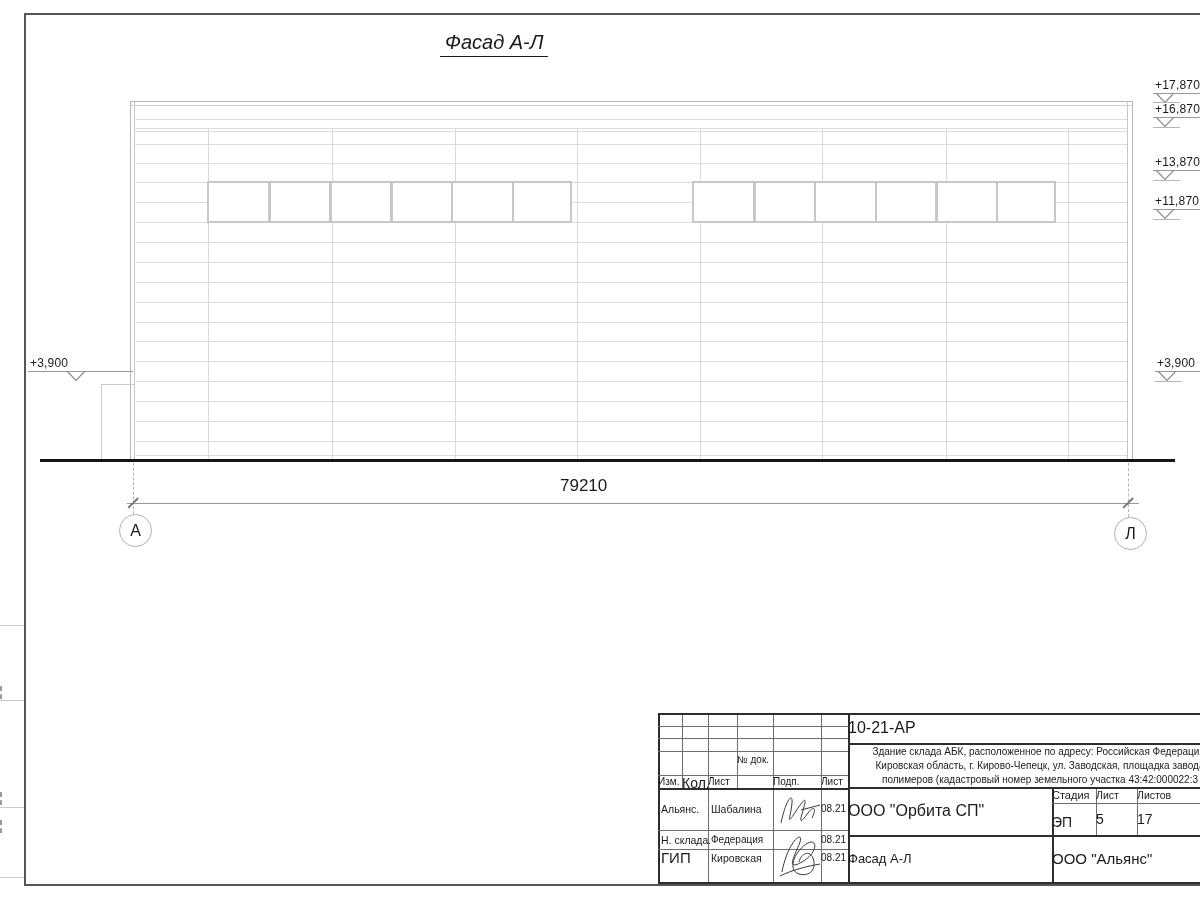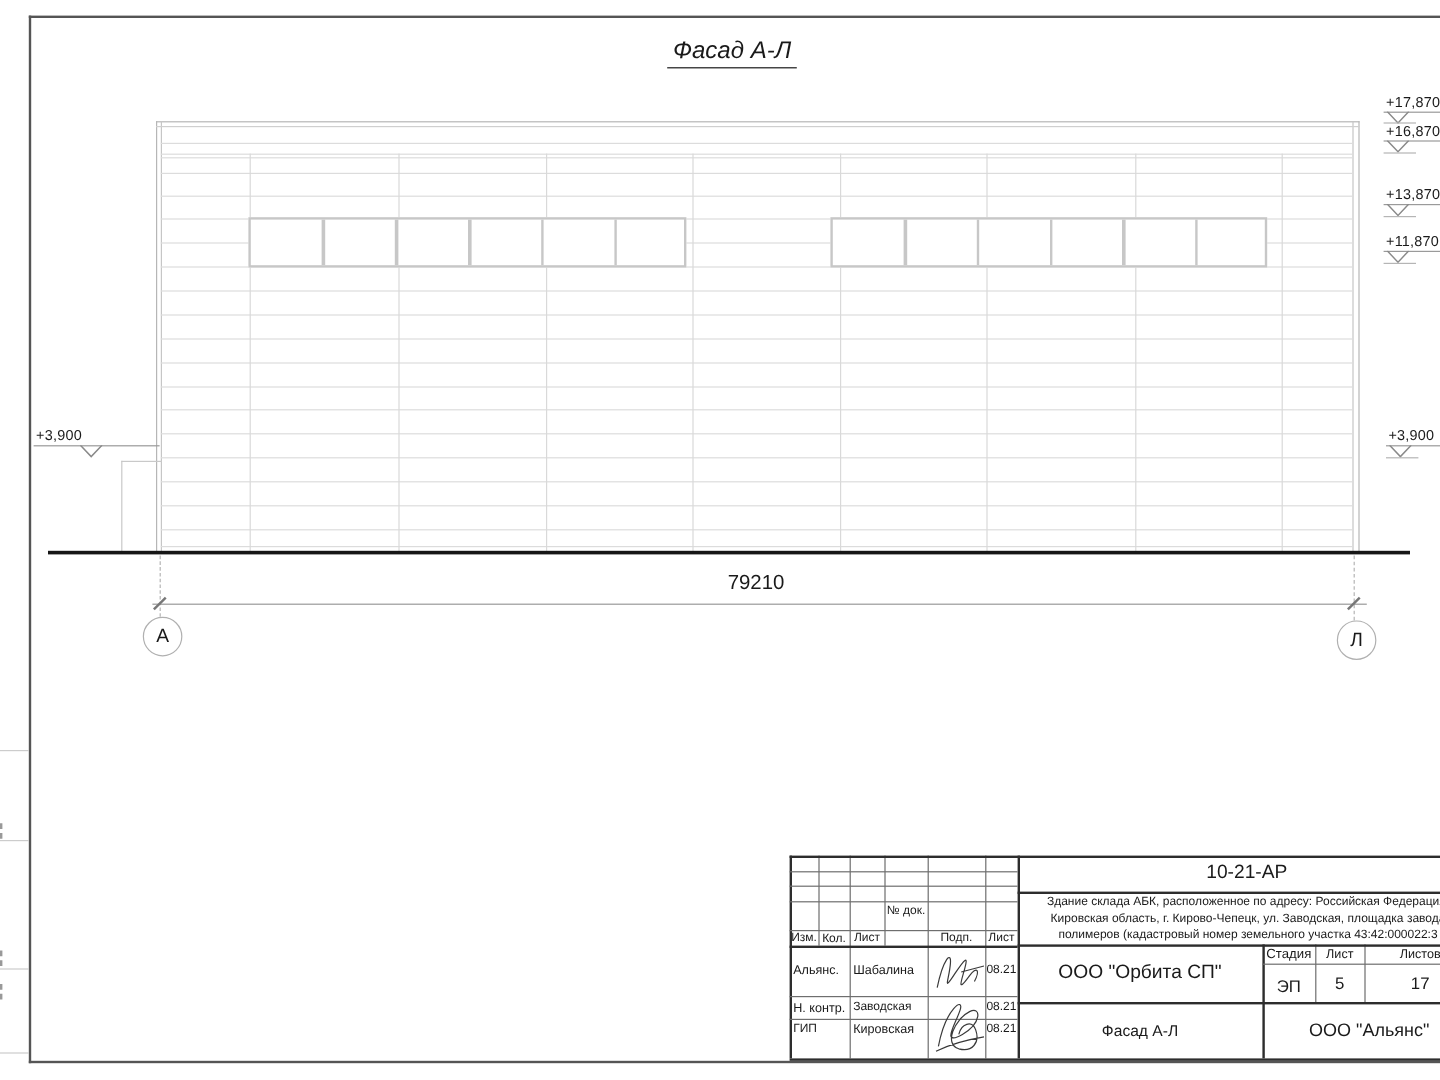--- a/index.html
+++ b/index.html
@@ -7,7 +7,7 @@
        font-family:"Liberation Sans", sans-serif;color:#1a1a1a}
   .abs{position:absolute}
   .ln{position:absolute}
-  .cell{position:absolute;display:flex;align-items:center;justify-content:center;
+  .cell{position:absolute;display:flex;align-items:center;
         white-space:nowrap;overflow:visible}
   .cell.left{justify-content:flex-start}
   .elev{position:absolute}

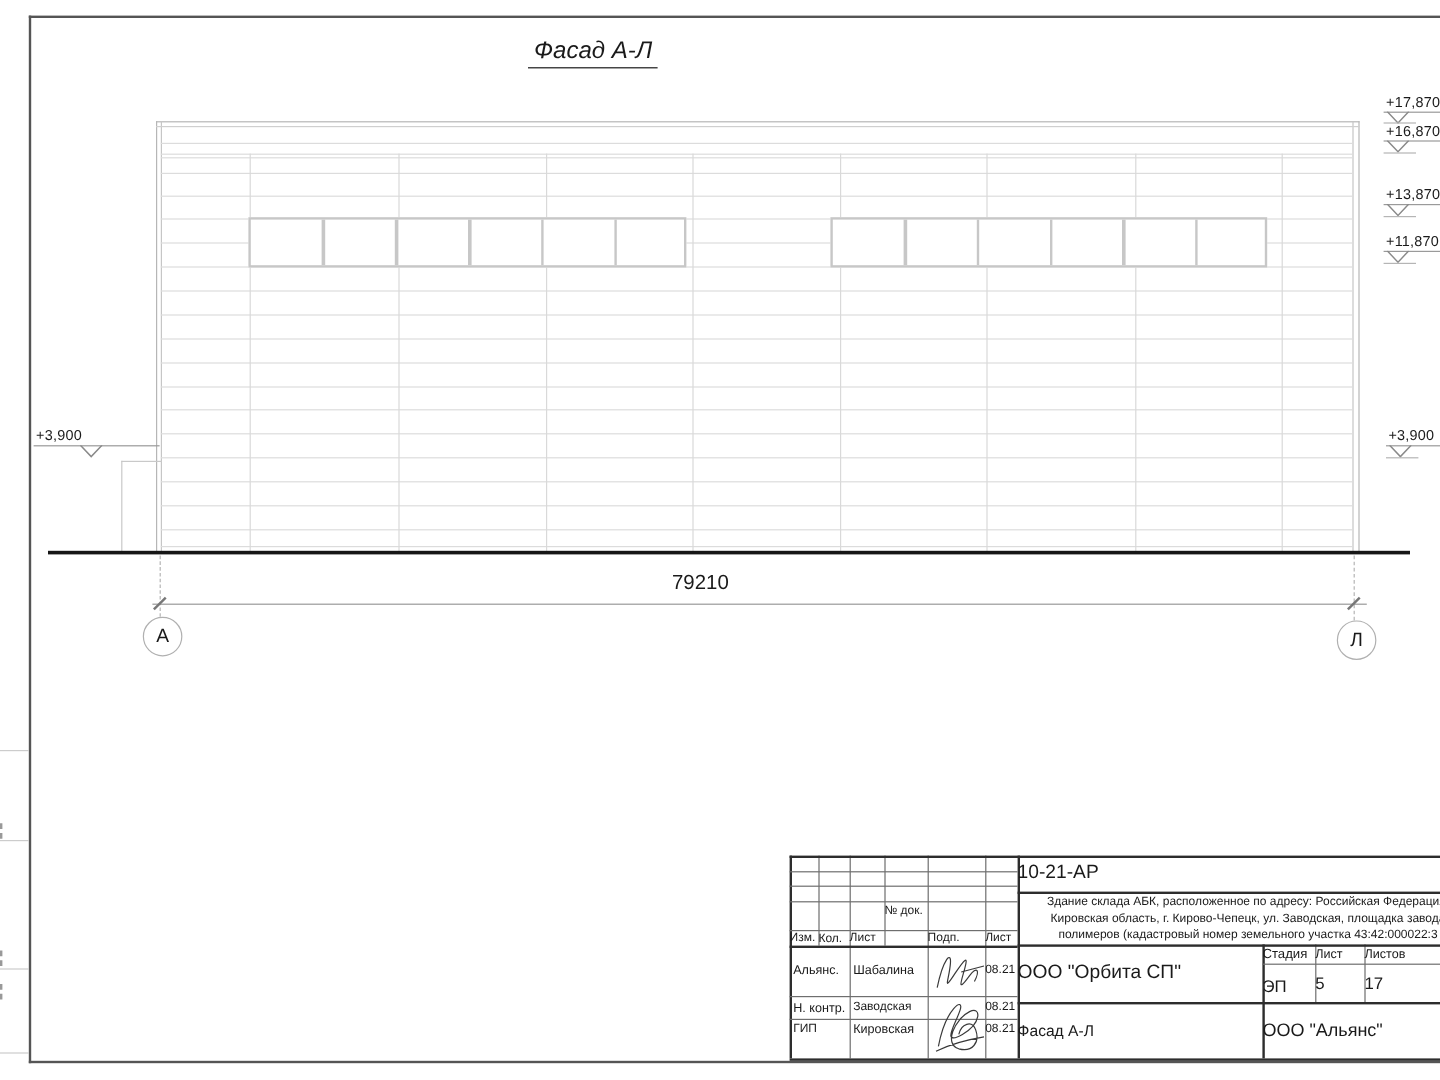--- a/index.html
+++ b/index.html
@@ -186,7 +186,7 @@
 </div>
 
 <div class="cell" style="left:658px;top:775px;width:24px;height:13px;font-size:10px">Изм.</div>
-<div class="cell" style="left:682px;top:775px;width:26px;height:15px;font-size:10px">Кол.</div>
+<div class="cell" style="left:682px;top:775px;width:26px;height:15px;font-size:14px">Кол.</div>
 <div class="cell" style="left:708px;top:775px;width:29px;height:13px;font-size:10px">Лист</div>
 <div class="cell" style="left:737px;top:753px;width:36px;height:13px;font-size:10px">№ док.</div>
 <div class="cell" style="left:773px;top:775px;width:48px;height:13px;font-size:10px">Подп.</div>

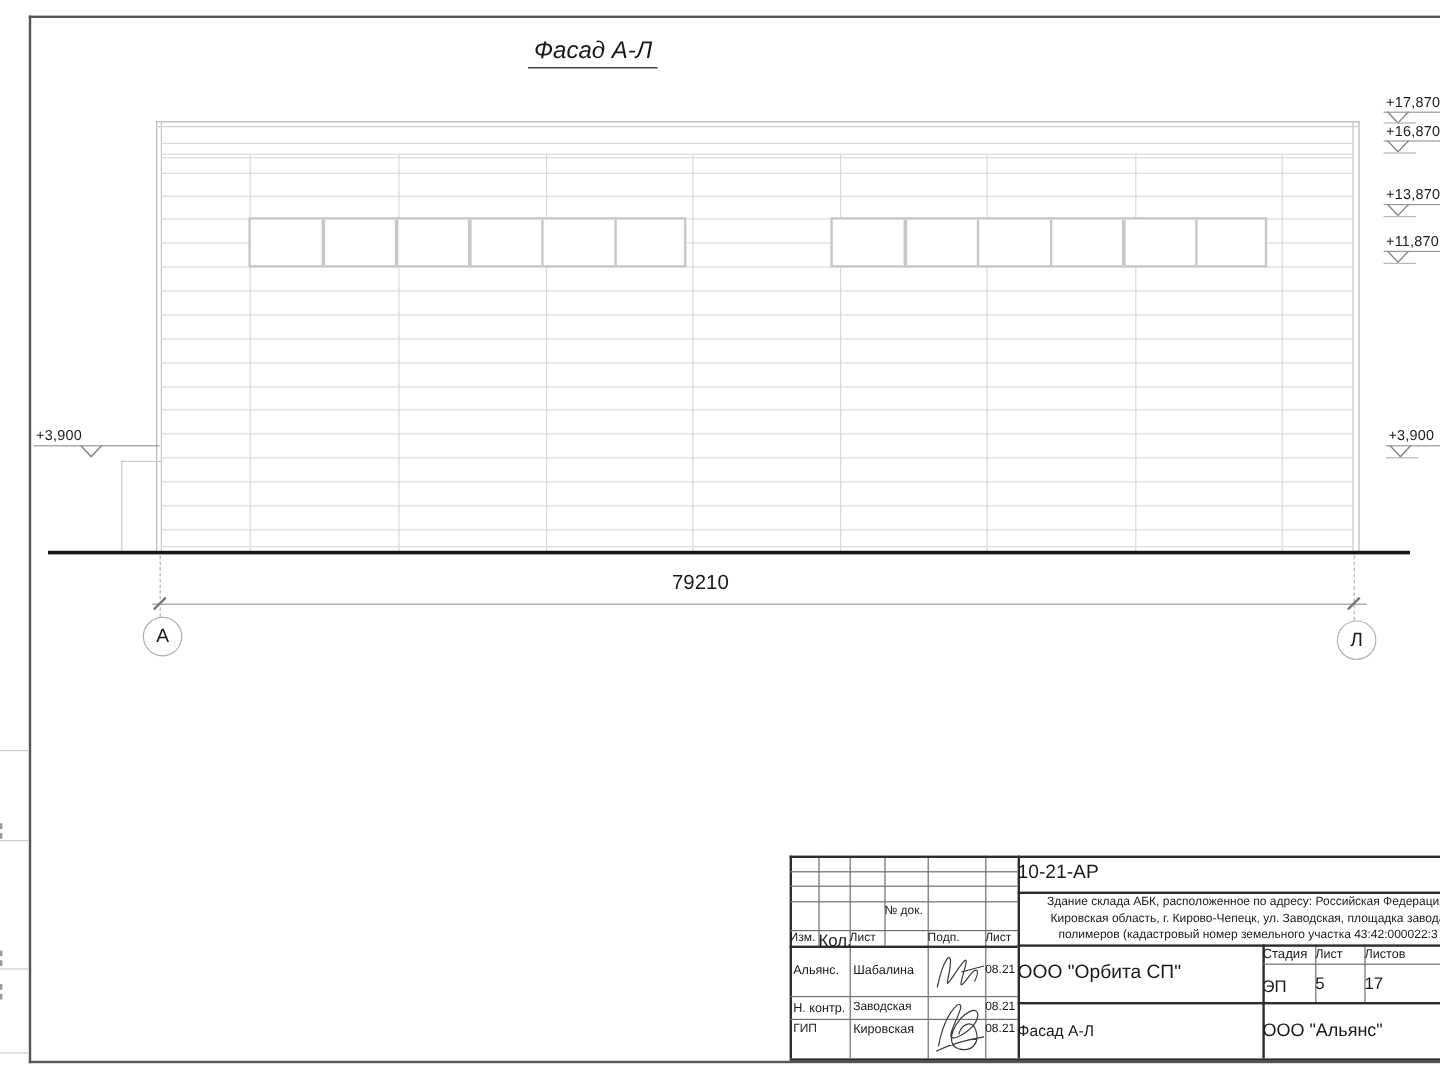--- a/index.html
+++ b/index.html
@@ -196,7 +196,7 @@
 <div class="cell left" style="left:711px;top:788px;width:61px;height:42px;font-size:10.5px">Шабалина</div>
 <div class="cell" style="left:821px;top:795px;width:27px;height:26px;font-size:10px">08.21</div>
 
-<div class="cell left" style="left:661px;top:830px;width:46px;height:19px;font-size:10.5px">Н. контр.</div>
+<div class="cell left" style="left:661px;top:830px;width:46px;height:19px;font-size:10.5px">Н. склада.</div>
 <div class="cell left" style="left:711px;top:830px;width:61px;height:19px;font-size:10px">Заводская</div>
 <div class="cell" style="left:821px;top:830px;width:27px;height:19px;font-size:10px">08.21</div>
 

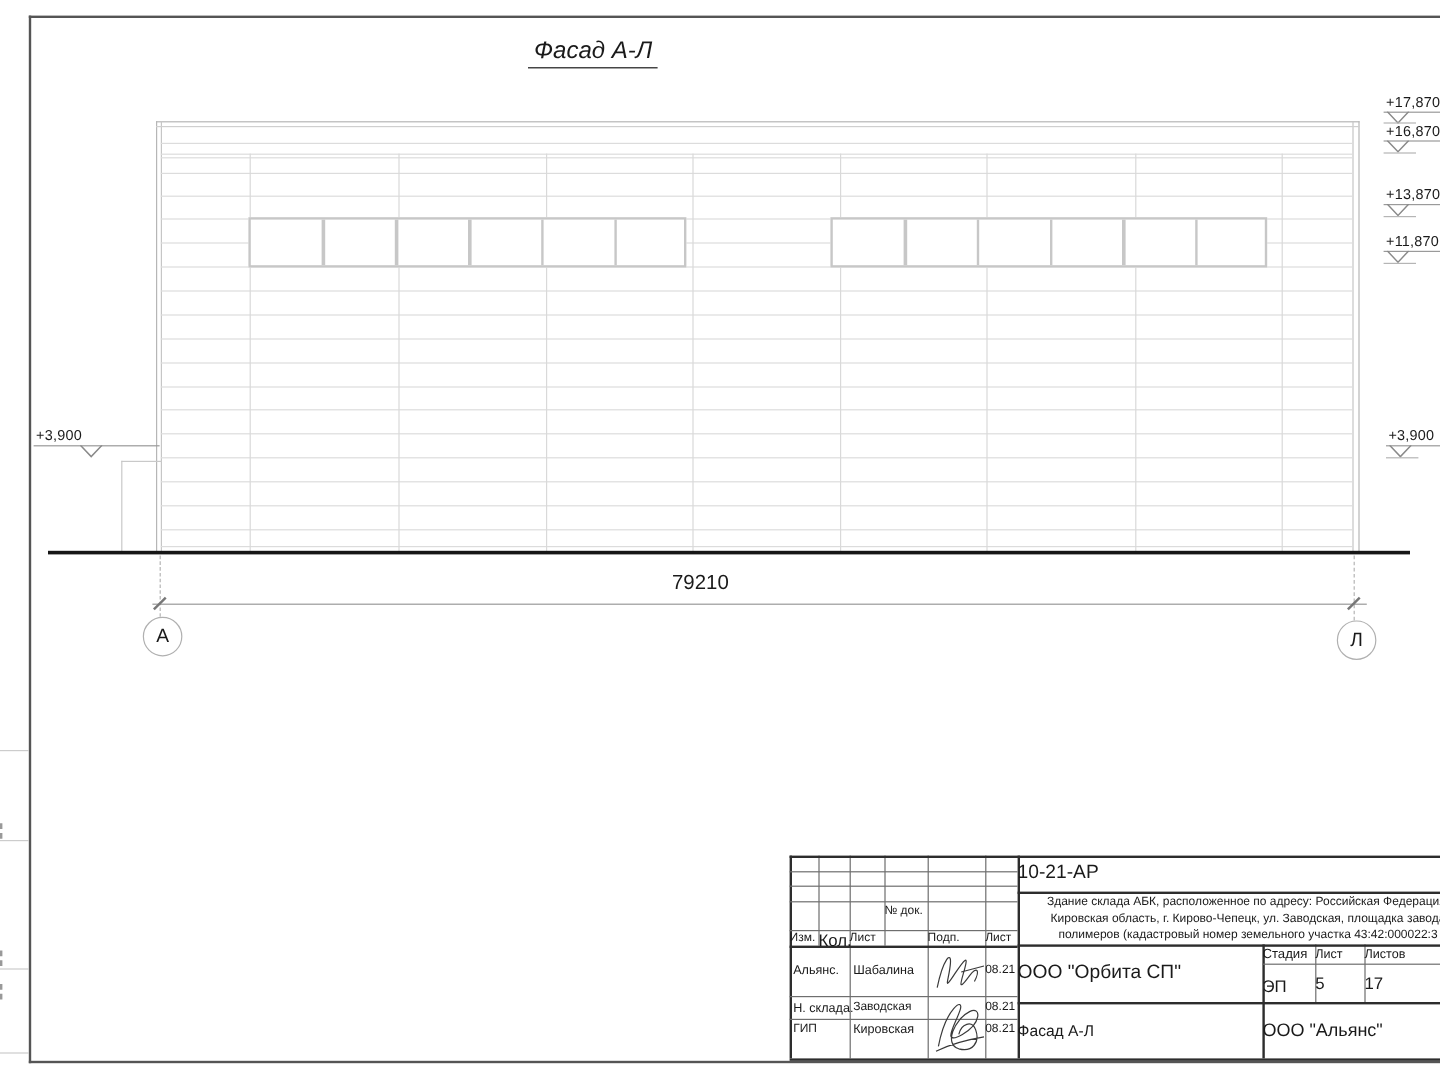--- a/index.html
+++ b/index.html
@@ -197,7 +197,7 @@
 <div class="cell" style="left:821px;top:795px;width:27px;height:26px;font-size:10px">08.21</div>
 
 <div class="cell left" style="left:661px;top:830px;width:46px;height:19px;font-size:10.5px">Н. склада.</div>
-<div class="cell left" style="left:711px;top:830px;width:61px;height:19px;font-size:10px">Заводская</div>
+<div class="cell left" style="left:711px;top:830px;width:61px;height:19px;font-size:10px">Федерация</div>
 <div class="cell" style="left:821px;top:830px;width:27px;height:19px;font-size:10px">08.21</div>
 
 <div class="cell left" style="left:661px;top:849px;width:66px;height:17px;font-size:10px">ГИП</div>

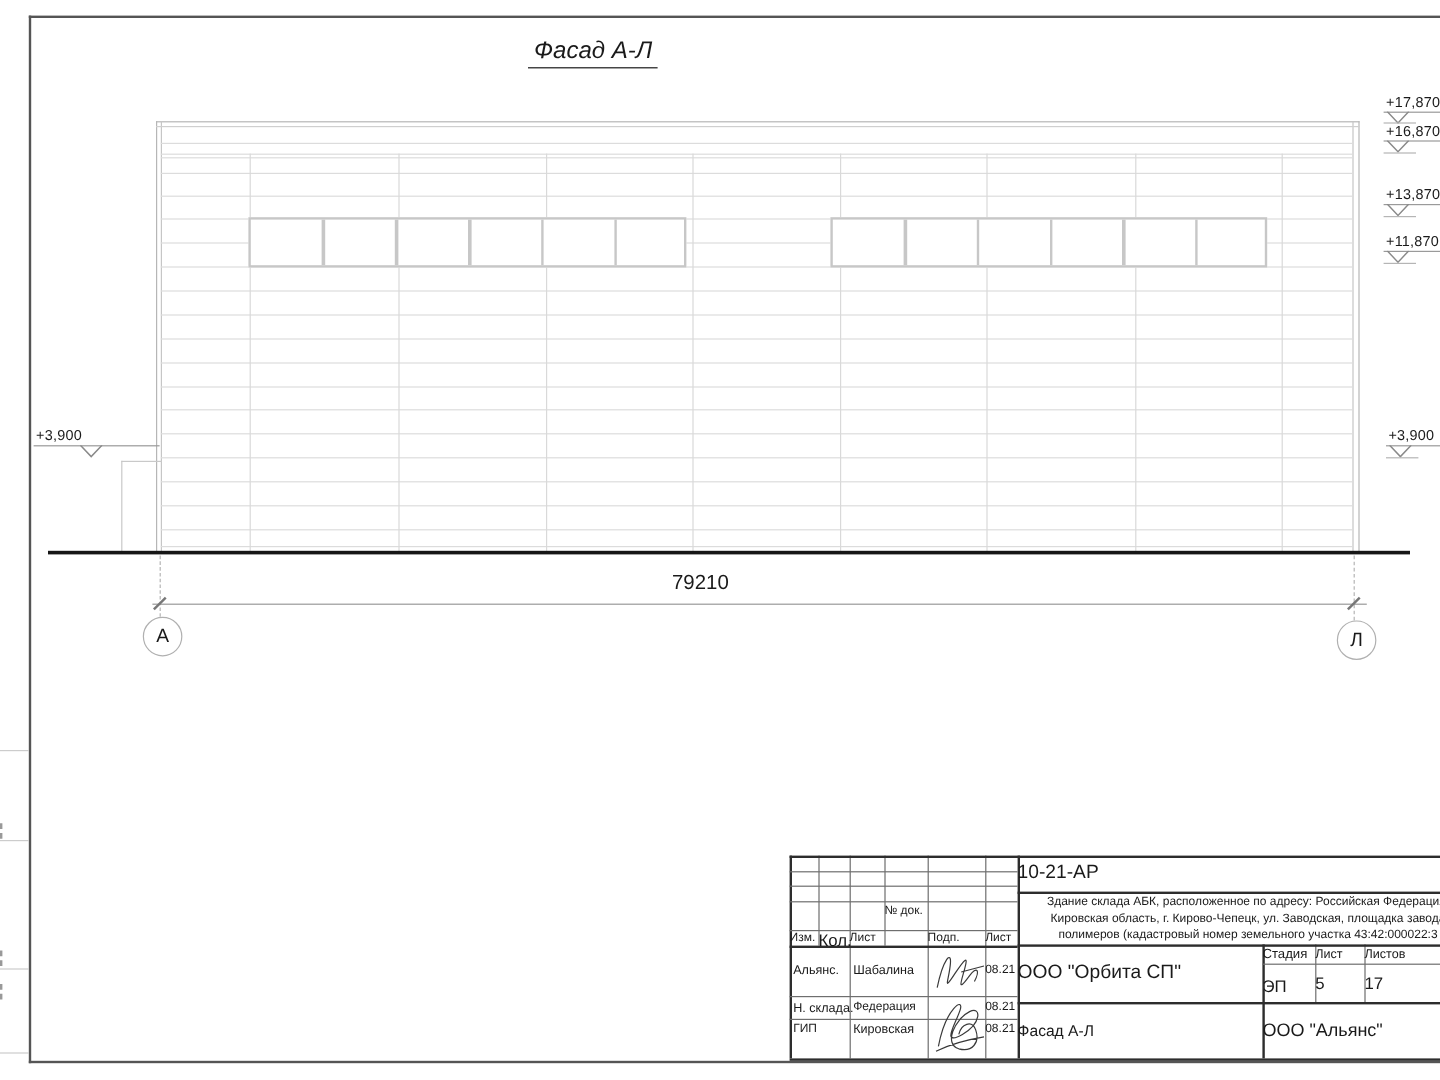--- a/index.html
+++ b/index.html
@@ -200,7 +200,7 @@
 <div class="cell left" style="left:711px;top:830px;width:61px;height:19px;font-size:10px">Федерация</div>
 <div class="cell" style="left:821px;top:830px;width:27px;height:19px;font-size:10px">08.21</div>
 
-<div class="cell left" style="left:661px;top:849px;width:66px;height:17px;font-size:10px">ГИП</div>
+<div class="cell left" style="left:661px;top:849px;width:66px;height:17px;font-size:15px">ГИП</div>
 <div class="cell left" style="left:711px;top:849px;width:61px;height:17px;font-size:10.5px">Кировская</div>
 <div class="cell" style="left:821px;top:849px;width:27px;height:17px;font-size:10px">08.21</div>
 

